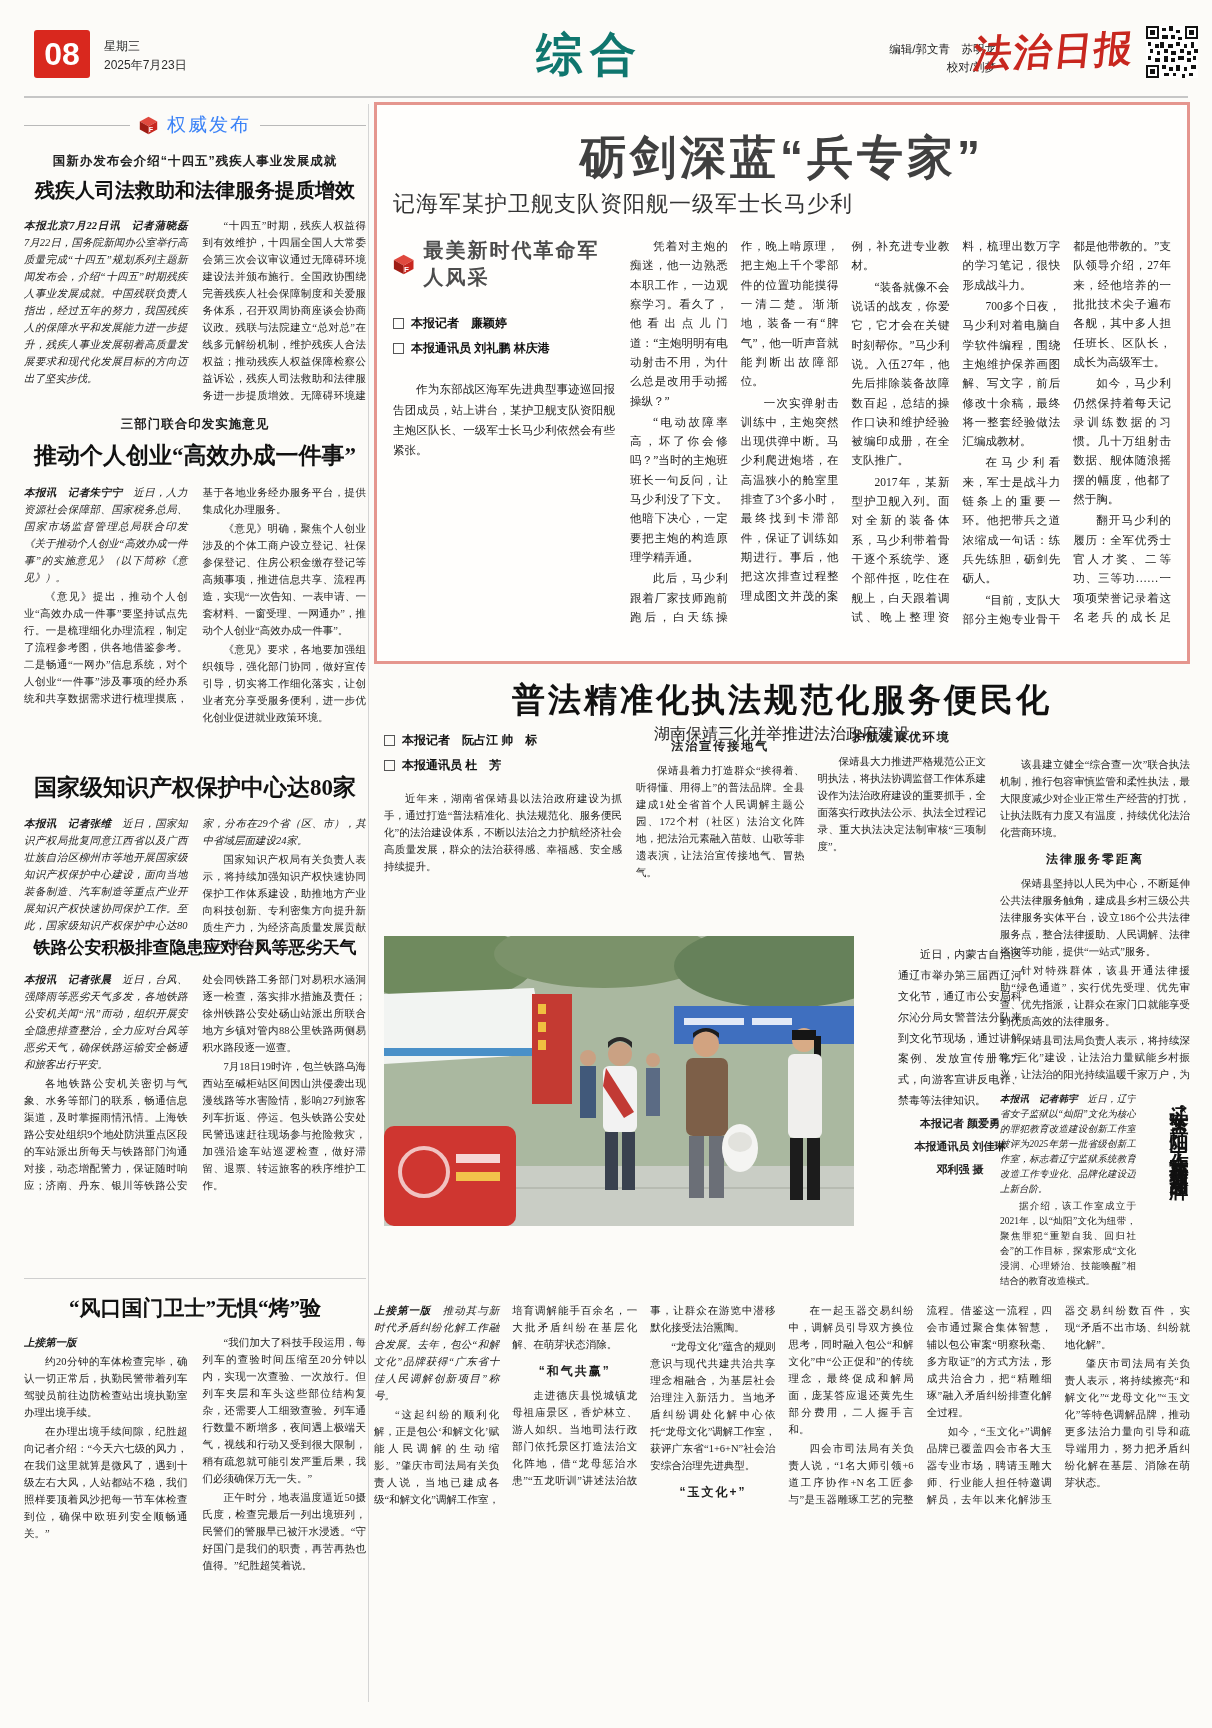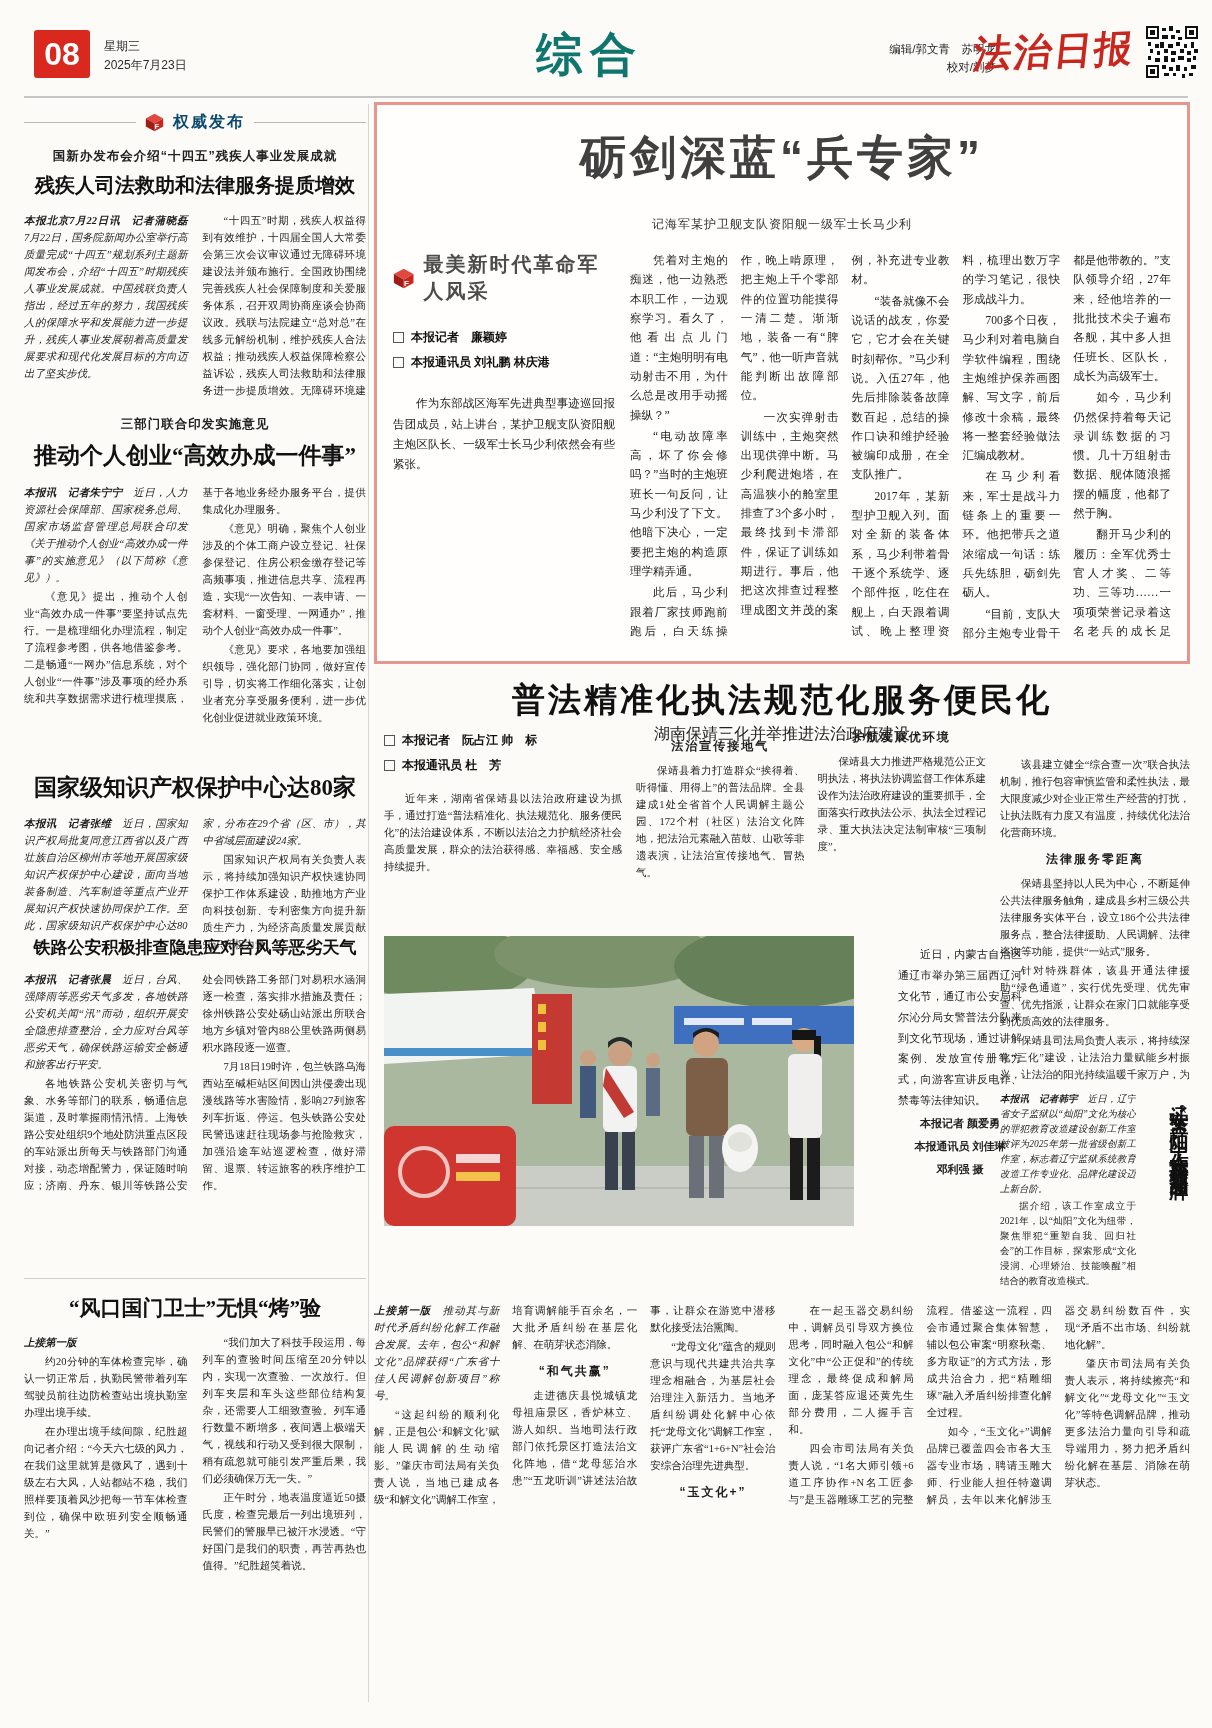--- a/index.html
+++ b/index.html
@@ -33,7 +33,7 @@
   .art{position:absolute;width:342px;}
   .kicker-row{display:flex;align-items:center;justify-content:center;gap:9px;}
   .kicker-row .kline{flex:1;height:1px;background:#b9b9b9;}
-  .kicker-text{font-size:16px;font-weight:bold;color:#0c4a6e;letter-spacing:2px;}
+  .kicker-text{font-size:19px;font-weight:normal;color:#3b82f6;letter-spacing:2px;}
   .eyebrow{text-align:center;font-size:12.5px;font-weight:bold;color:#222;letter-spacing:1px;margin-top:15px;}
   .h-serif{font-family:"Liberation Serif","DejaVu Serif",serif;font-weight:900;color:#111;text-align:center;}
 

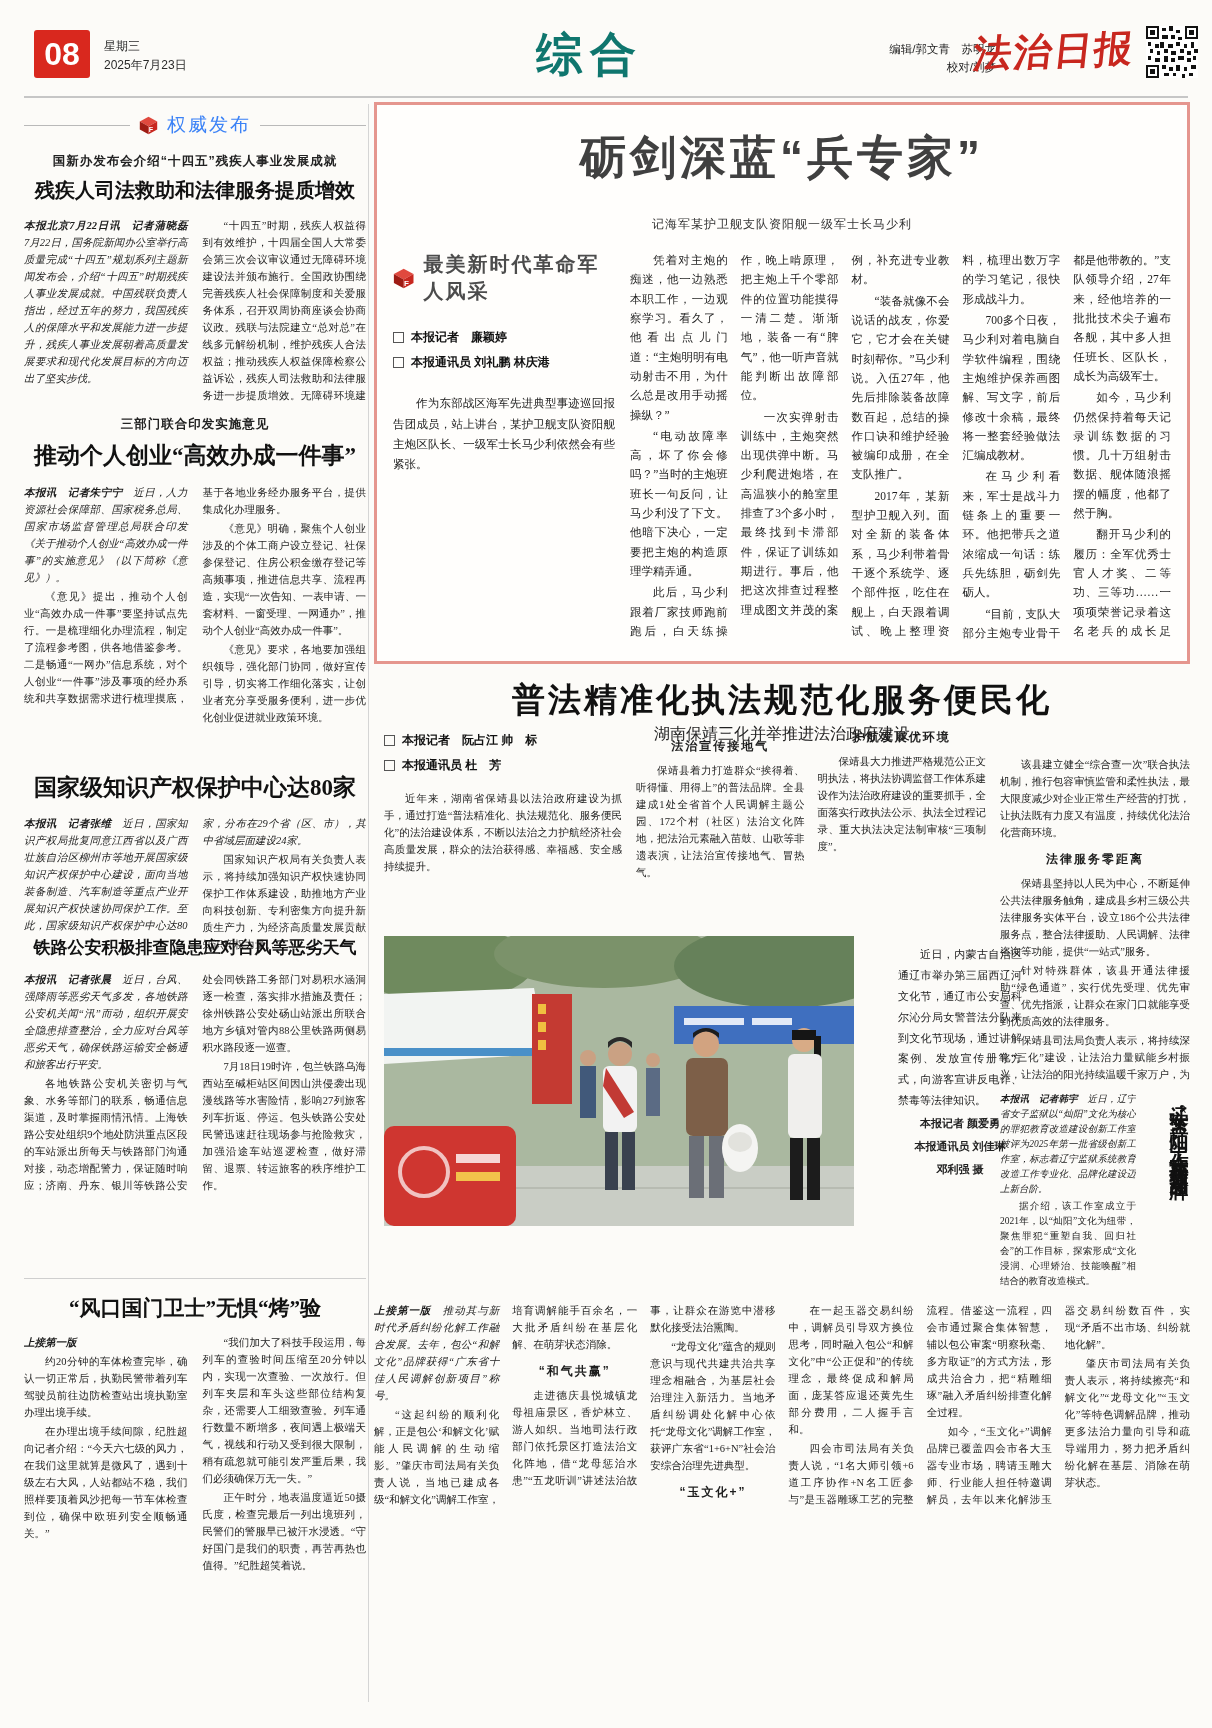--- a/index.html
+++ b/index.html
@@ -41,7 +41,7 @@
   .lead-box{position:absolute;left:374px;top:102px;width:816px;height:562px;border:3px solid #e5968e;
             background:#fffefc;box-sizing:border-box;padding:10px 16px;}
   .lb-title{text-align:center;font-size:46px;font-weight:900;color:#404040;letter-spacing:4px;margin-top:12px;}
-  .lb-sub{text-align:center;font-size:12px;color:#333;margin-top:27px;letter-spacing:1px;}
+  .lb-sub{font-size:22px;color:#333;margin-top:0;letter-spacing:1px;}
   .lb-content{display:flex;gap:15px;margin-top:18px;height:398px;}
   .lb-left{width:222px;flex:none;}
   .lb-kicker{display:flex;align-items:center;gap:9px;}

